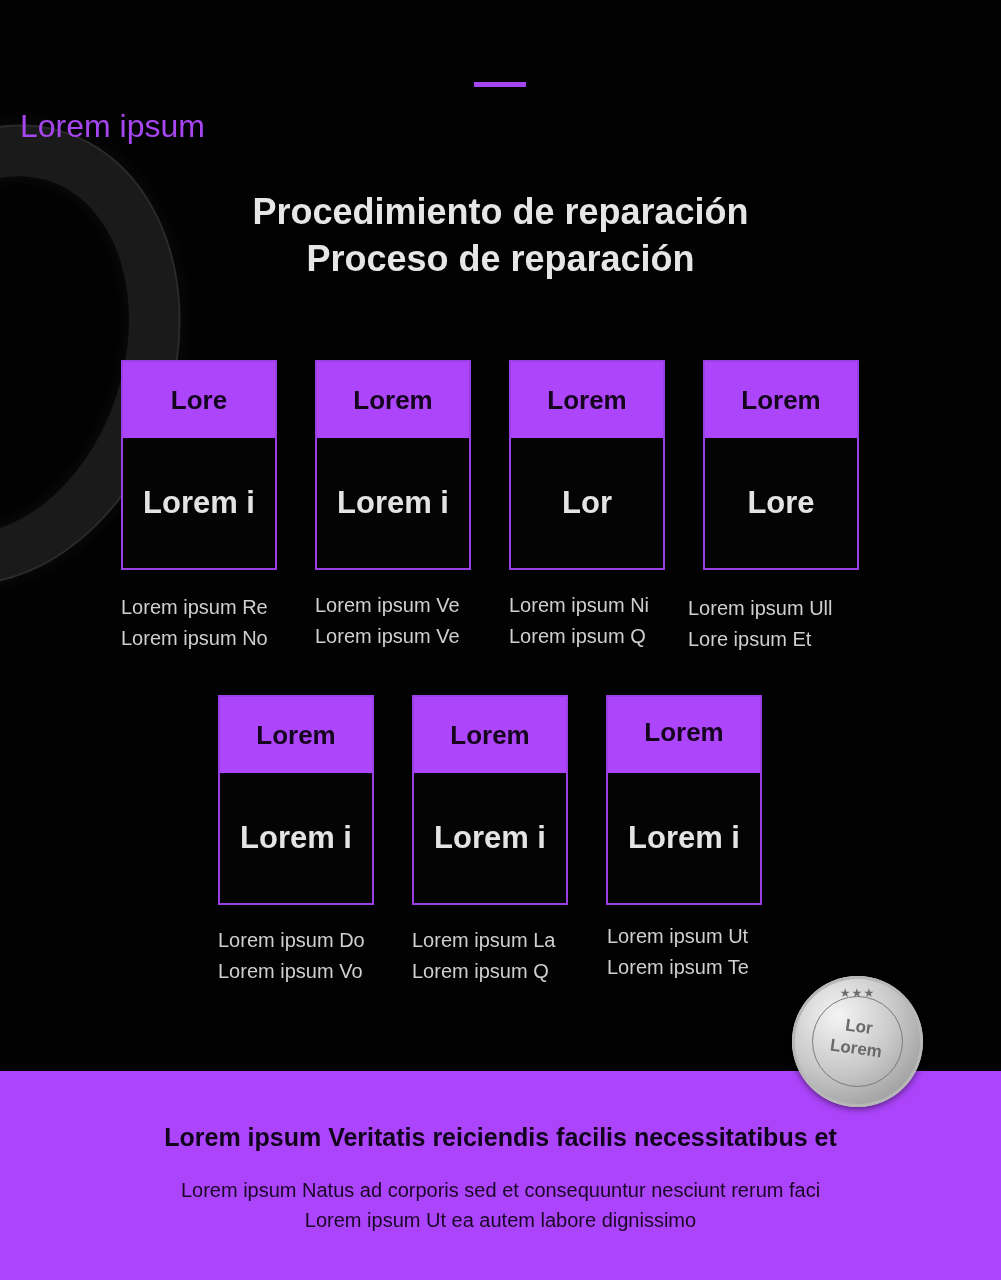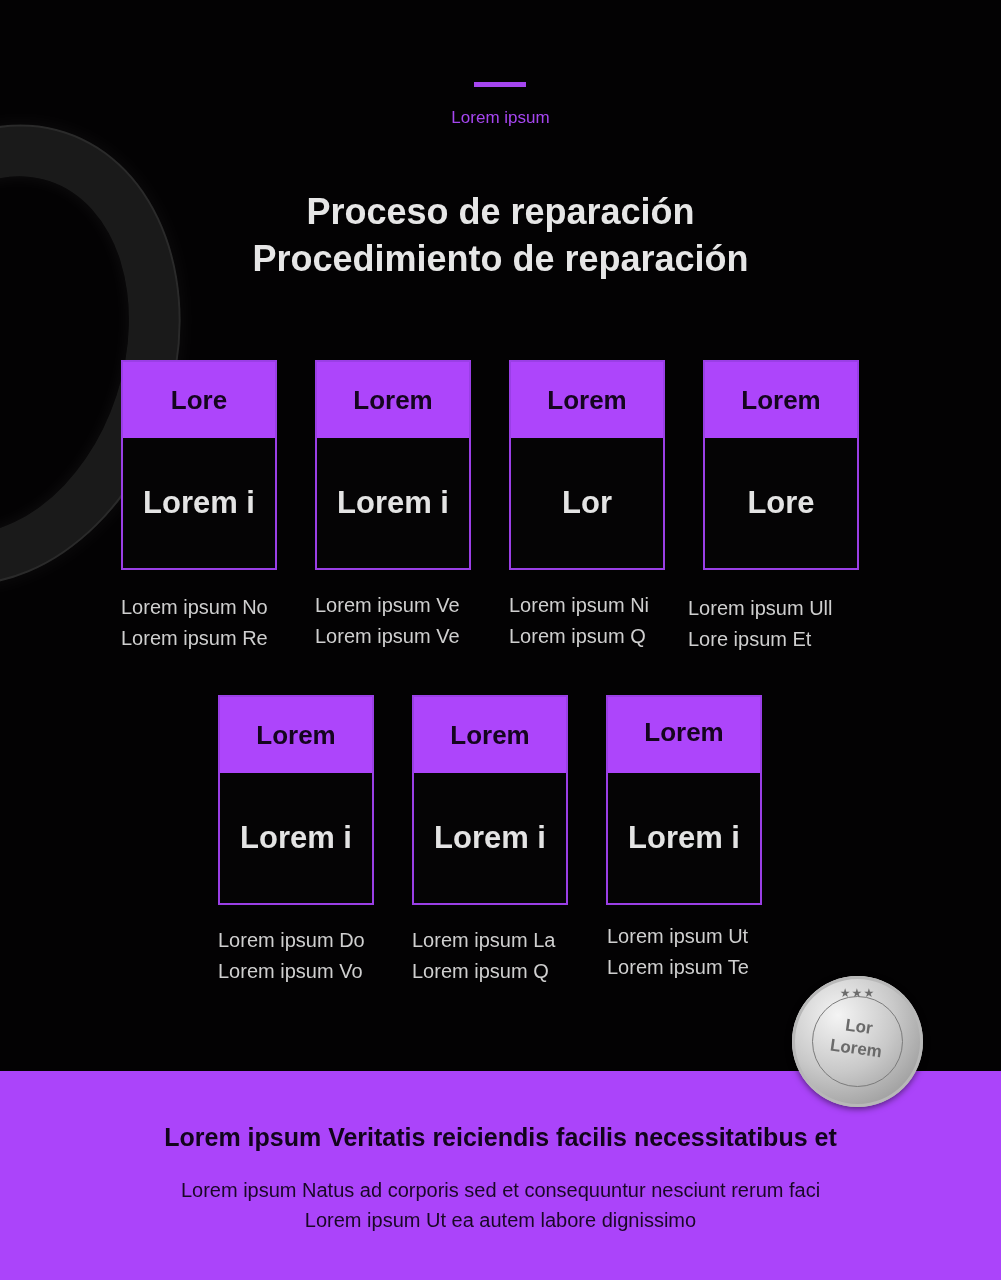--- a/index.html
+++ b/index.html
@@ -32,7 +32,7 @@
   }
   .eyebrow {
     position: absolute; left: 0; top: 108px; width: 1001px;
-    text-align: center; font-size: 17px; color: #a646f0; font-weight: 500;
+    text-align: left; font-size: 32px; color: #a646f0; font-weight: 500; padding-left: 20px;
   }
   .title {
     position: absolute; left: 0; top: 188px; width: 1001px;

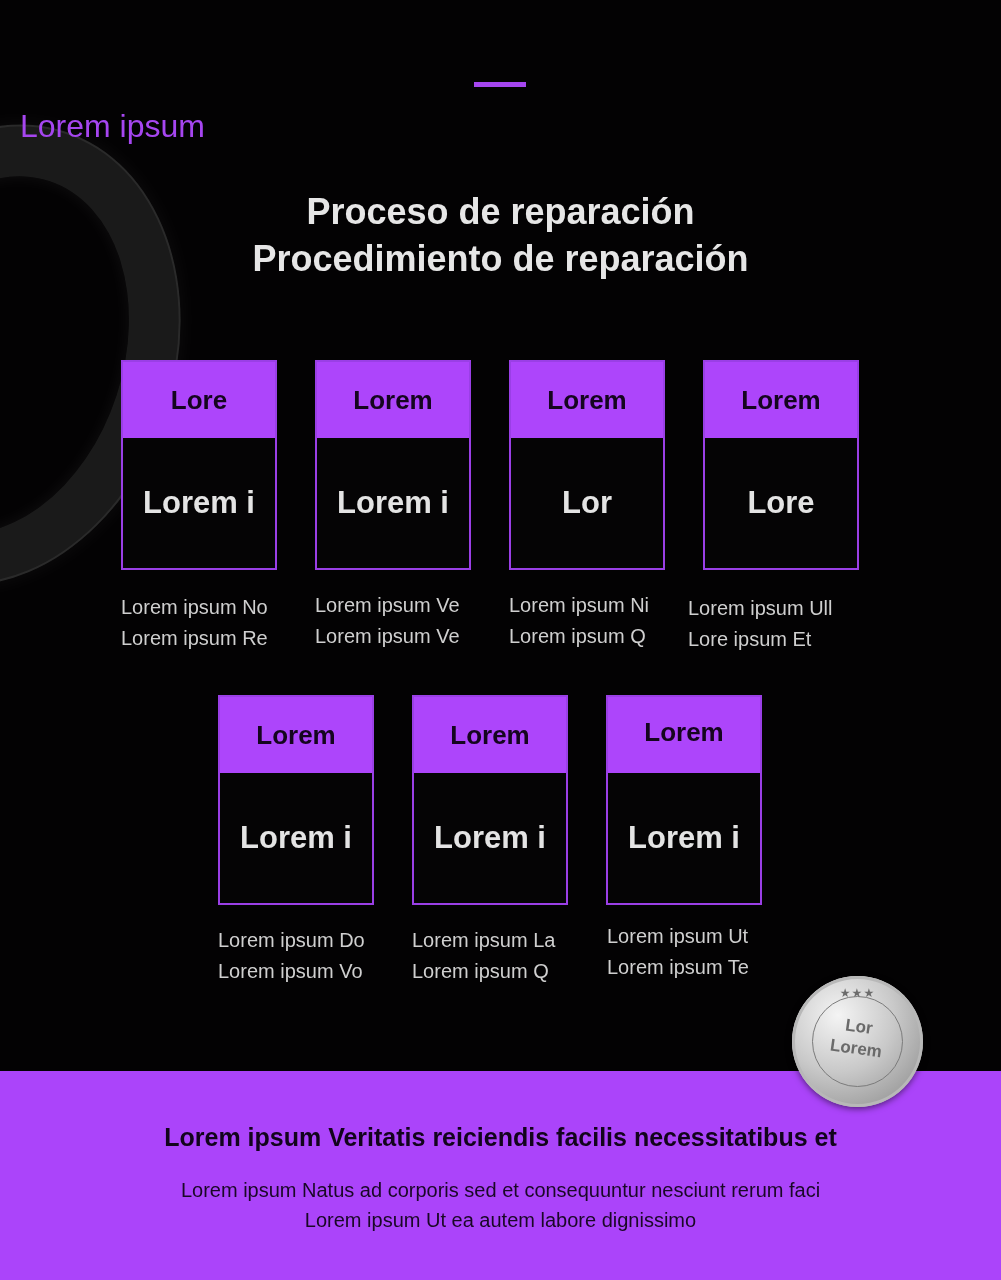--- a/index.html
+++ b/index.html
@@ -105,8 +105,8 @@
   <div class="accent-bar"></div>
   <div class="eyebrow">Lorem ipsum</div>
   <h1 class="title">
+    <span>Procedimiento de reparación</span>
     <span>Proceso de reparación</span>
-    <span>Procedimiento de reparación</span>
   </h1>
 
   <div class="card" style="left:121px; top:360px;">

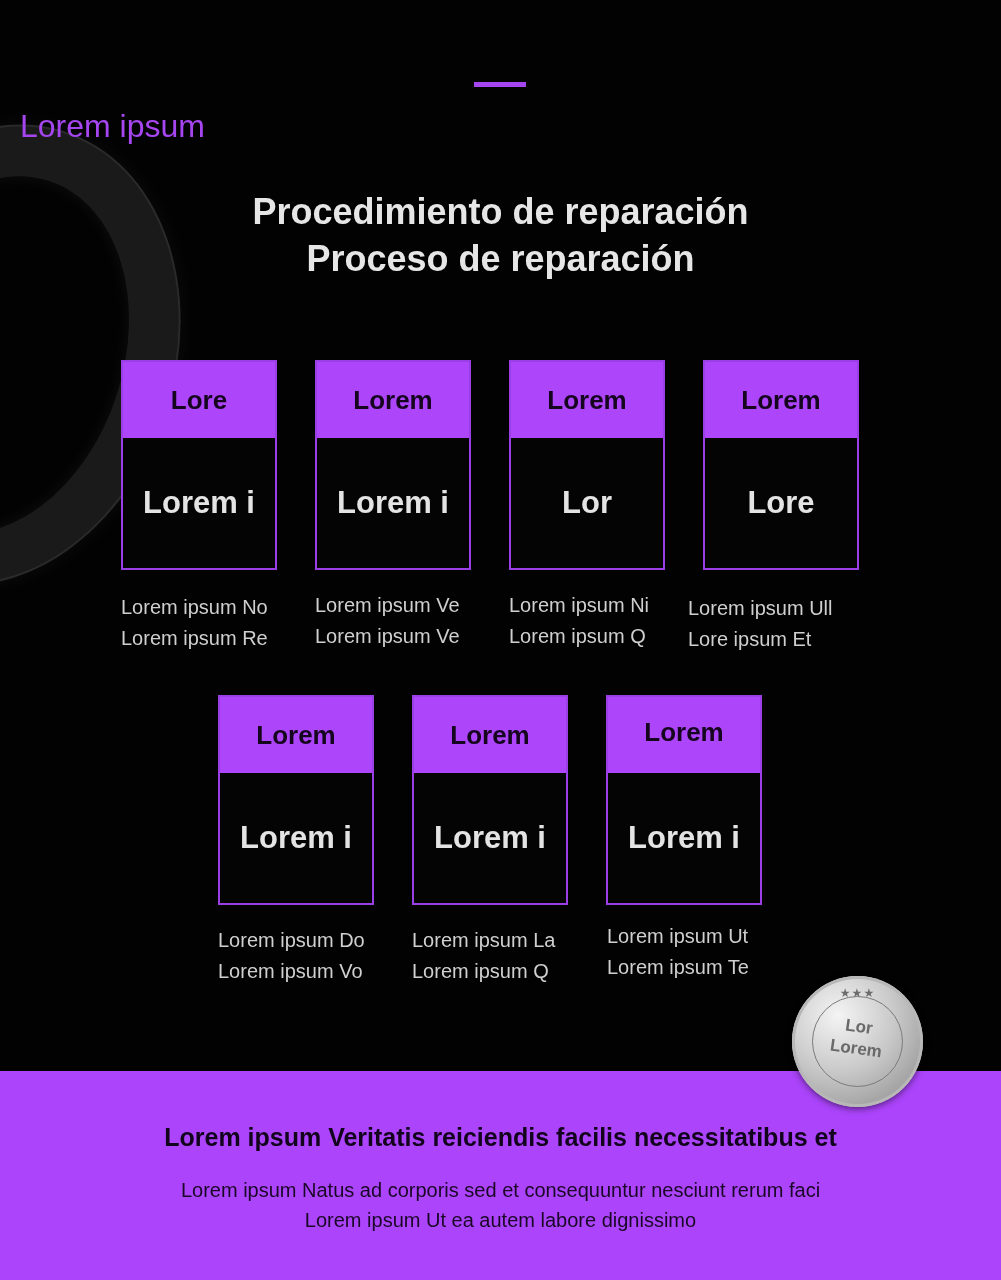--- a/index.html
+++ b/index.html
@@ -114,8 +114,8 @@
     <div class="card-body">Lorem i</div>
   </div>
   <div class="card-desc" style="left:121px; top:592px;">
+    <span>Lorem ipsum Re</span>
     <span>Lorem ipsum No</span>
-    <span>Lorem ipsum Re</span>
   </div>
 
   <div class="card" style="left:315px; top:360px;">

